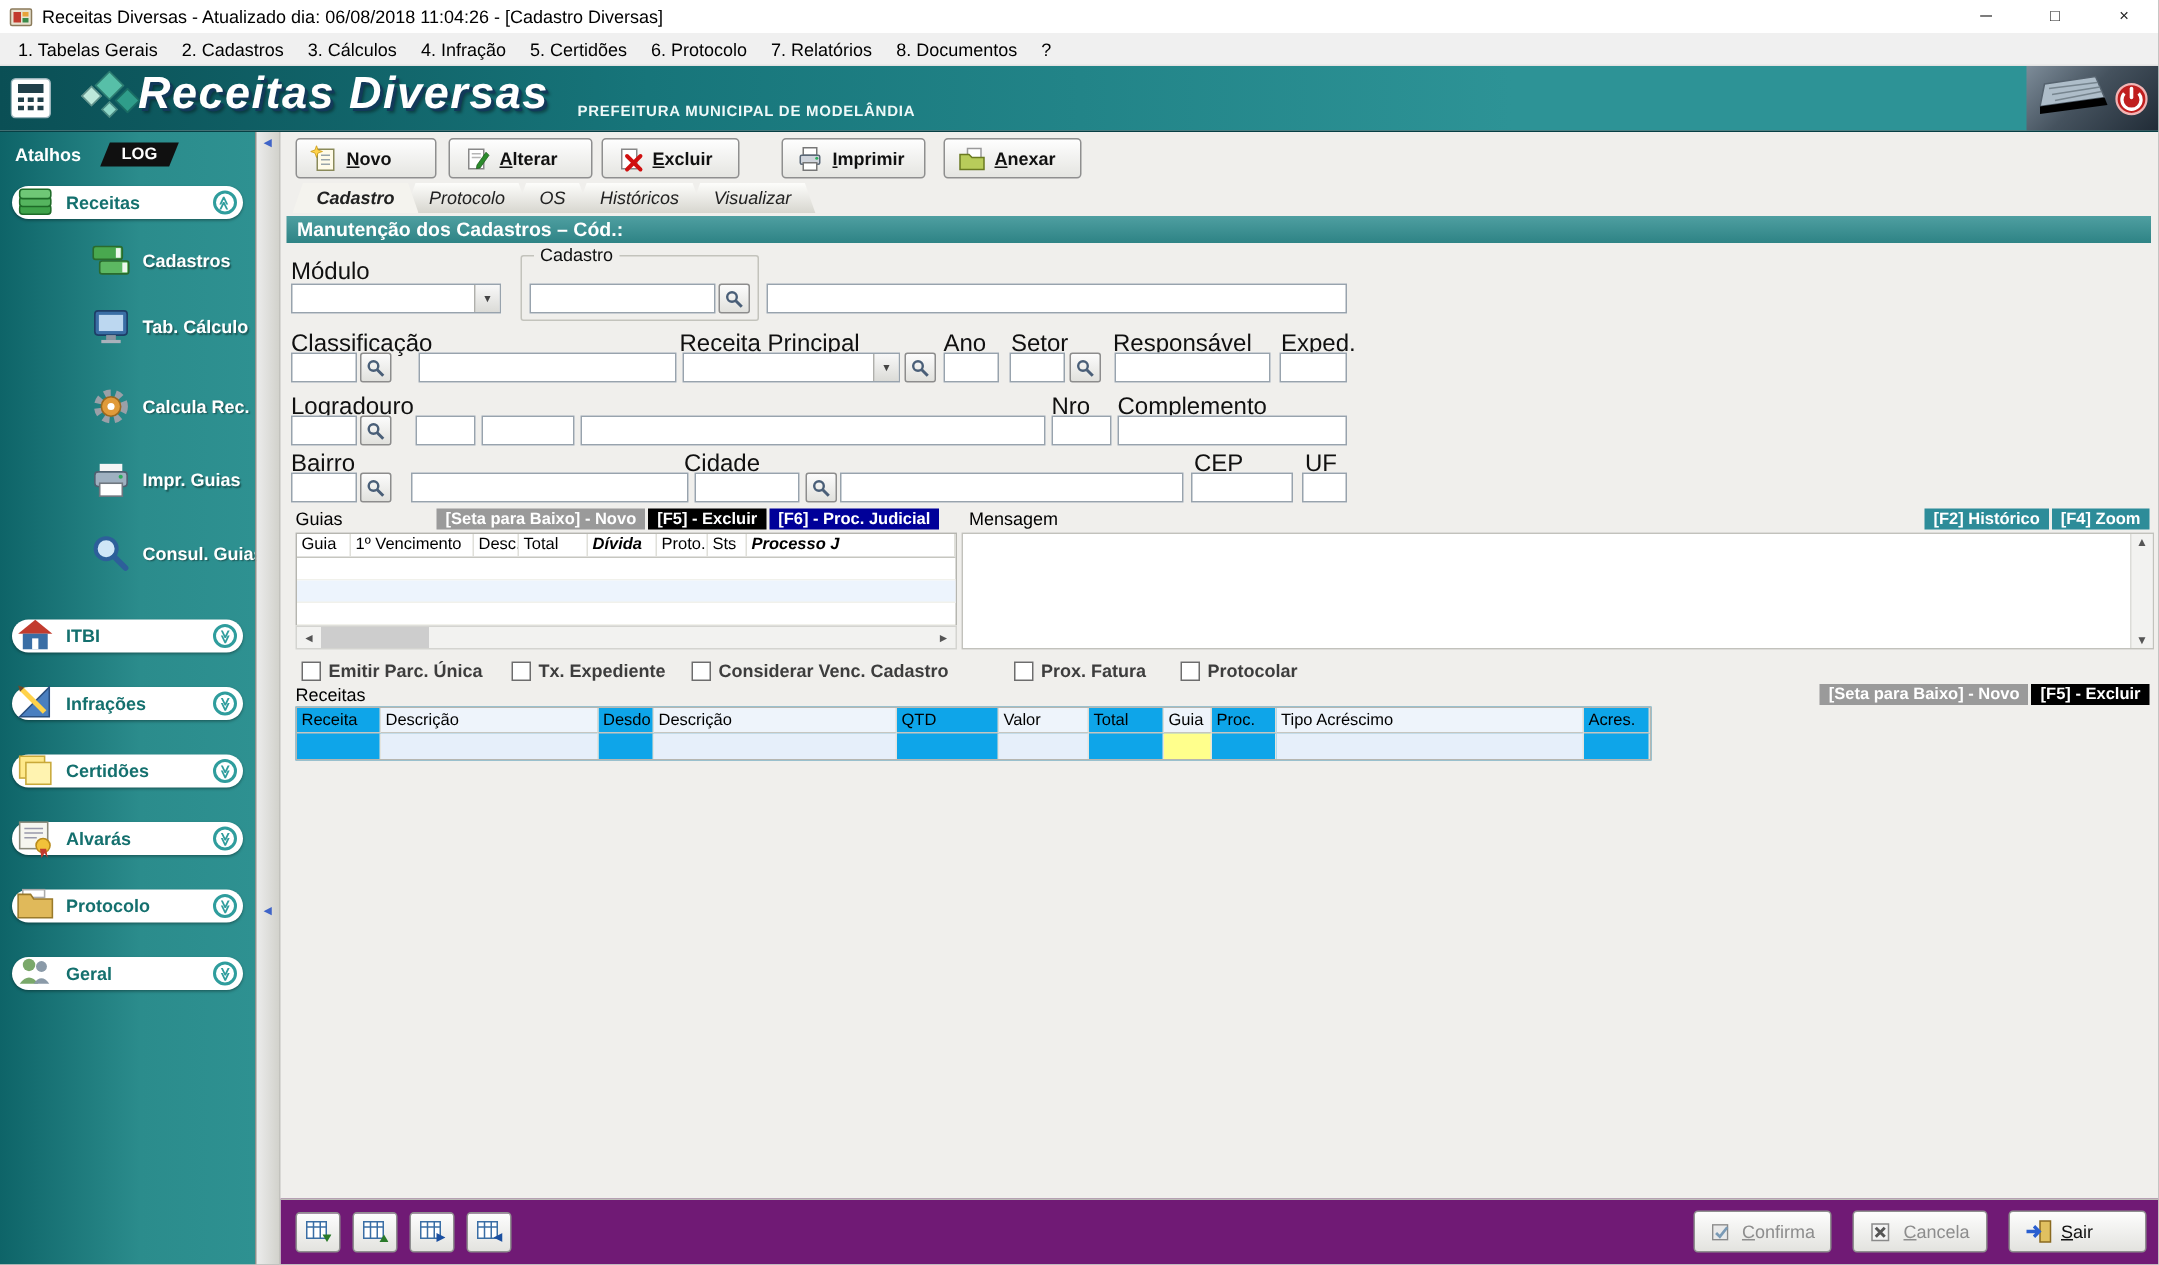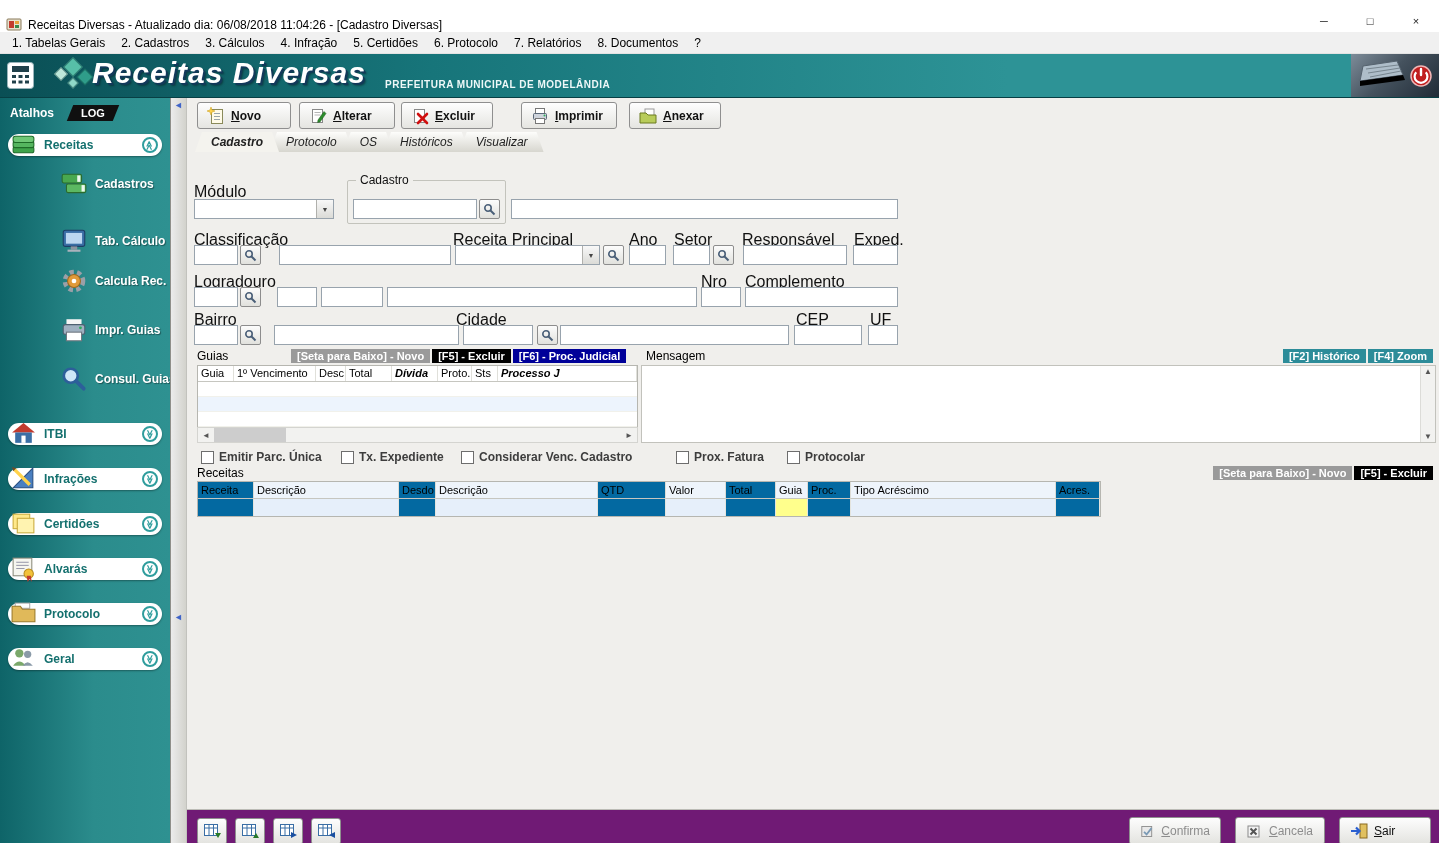--- a/index.html
+++ b/index.html
@@ -10,7 +10,7 @@
 .window{position:relative;width:1439px;height:843px;background:#f0efec;overflow:hidden}
 
 
-.titlebar{height:32px;background:#fff;display:flex;align-items:flex-end;font-size:12px;color:#000}
+.titlebar{height:22px;background:#fff;display:flex;align-items:center;font-size:12px;color:#000}
 .app-icon16{width:16px;height:16px;margin:0 6px;flex:0 0 auto}
 .title-text{white-space:nowrap}
 .win-controls{margin-left:auto;display:flex;height:22px}

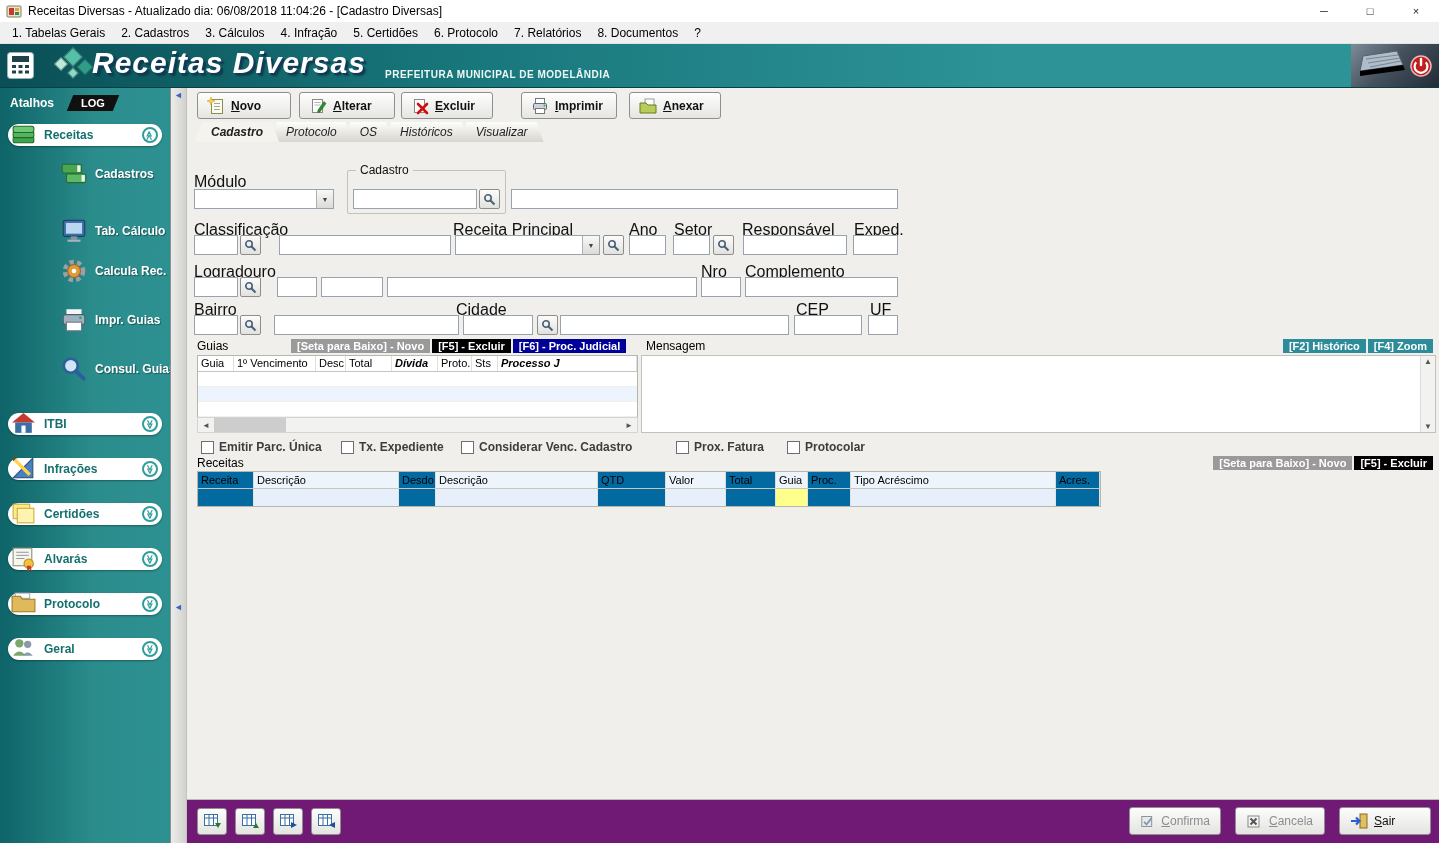--- a/index.html
+++ b/index.html
@@ -427,6 +427,7 @@
         <div class="tab"><span>Visualizar</span></div>
       </div>
 
+      <div class="section-header">Manutenção dos Cadastros – Cód.:</div>
 
       <span class="flabel" style="left:7px;top:85px">Módulo</span>
       <div class="select" style="left:7px;top:101px;width:140px">

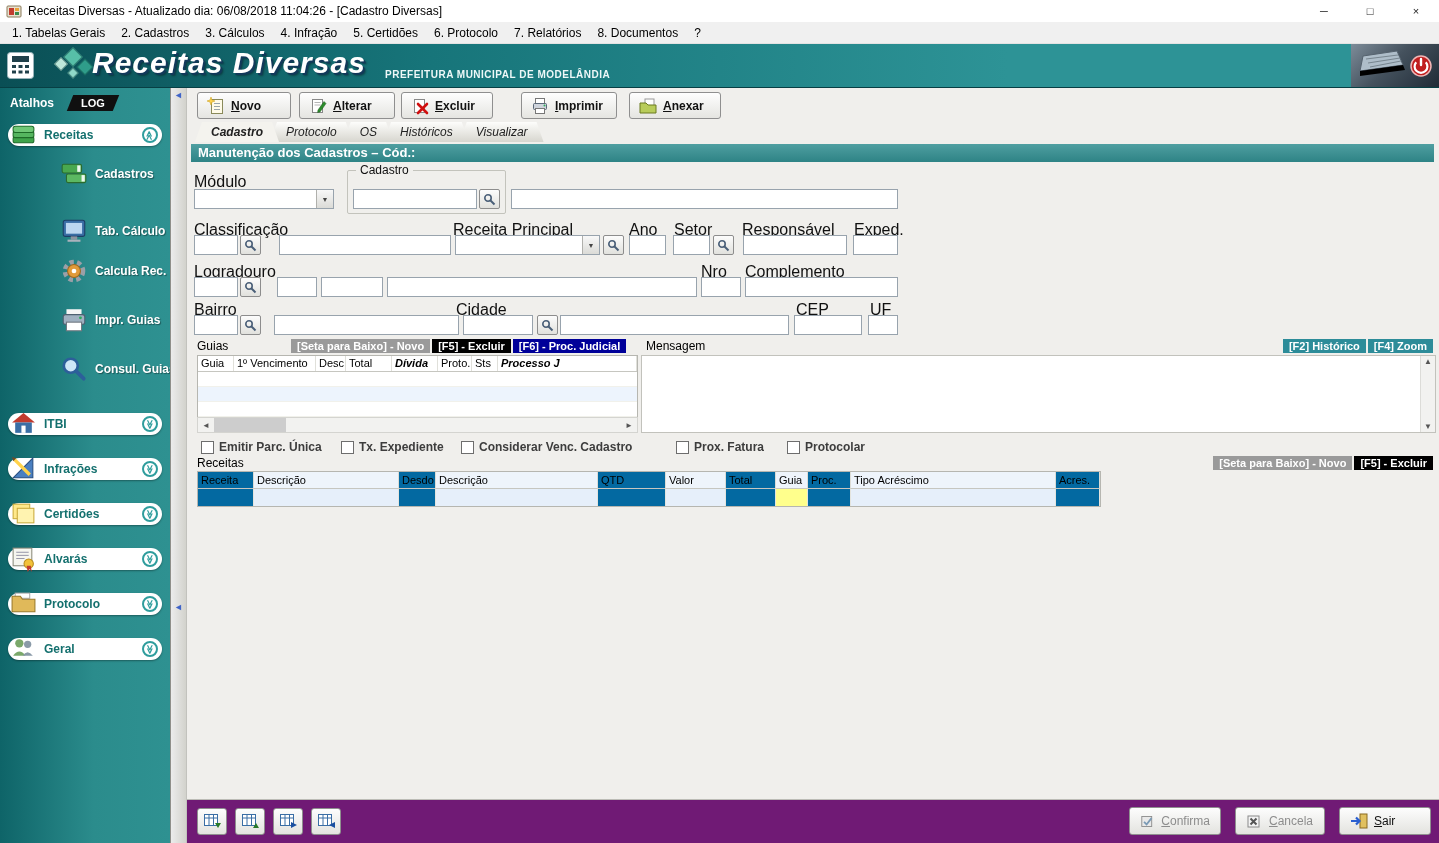--- a/index.html
+++ b/index.html
@@ -233,7 +233,7 @@
         <span class="itext">Cadastros</span>
       </div>
 
-      <div class="side-item" style="top:119px">
+      <div class="side-item" style="top:106px">
         <span class="iicon">
           <svg width="28" height="28" viewBox="0 0 26 26">
             <rect x="3" y="3" width="20" height="15" rx="2" fill="#3a6ea5" stroke="#1d3e66"></rect>

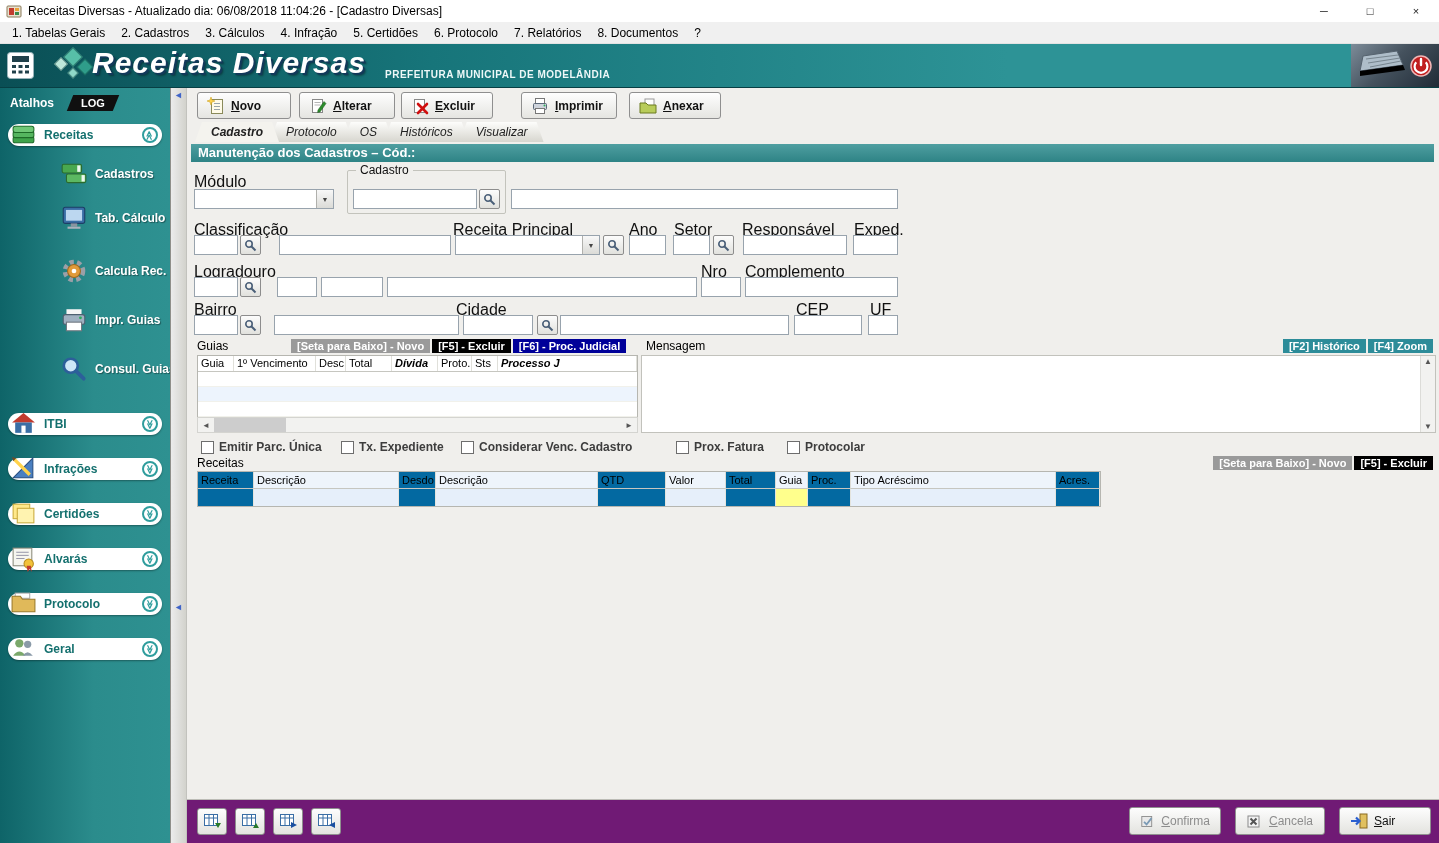--- a/index.html
+++ b/index.html
@@ -108,7 +108,7 @@
 .chk-label{font-size:12px;font-weight:bold;color:#3d3d3d;white-space:nowrap}
 
 
-.rgrid{position:absolute;background:#0369a1;border:1px solid #b6b6b0}
+.rgrid{position:absolute;background:#0ea5e9;border:1px solid #b6b6b0}
 .rrow{display:flex}
 .hcell{font-size:11px;line-height:17px;height:17px;padding-left:3px;border-right:1px solid #dcdcd6;border-bottom:1px solid #c6c6c0;white-space:nowrap;overflow:hidden}
 .dcell{height:17px;border-right:1px solid #e4e4de}

